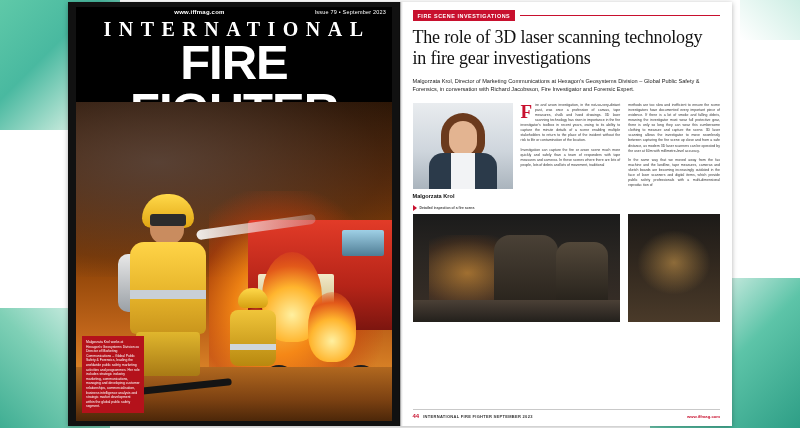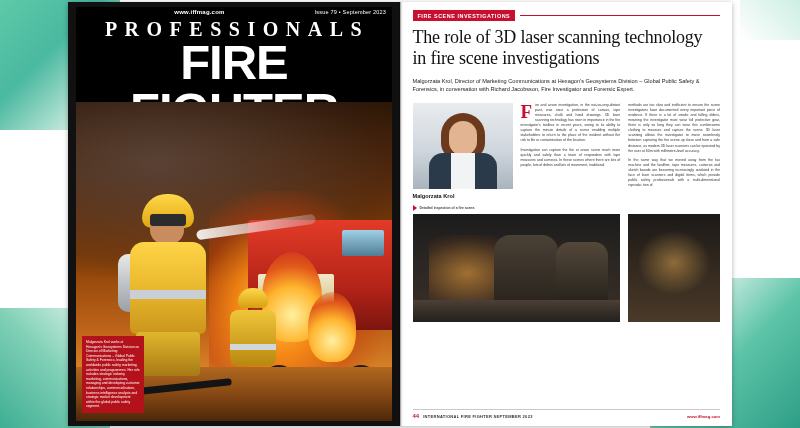--- a/index.html
+++ b/index.html
@@ -550,7 +550,7 @@
         </div>
 
         <div class="masthead">
-          <div class="word-international">PROFESSIONALS</div>
+          <div class="word-international">INTERNATIONAL</div>
           <div class="word-firefighter">FIRE FIGHTER</div>
           <div class="cover-strap">REPORTING TO MUNICIPAL, INDUSTRIAL AND FIRE TRAINING PROFESSIONALS</div>
         </div>

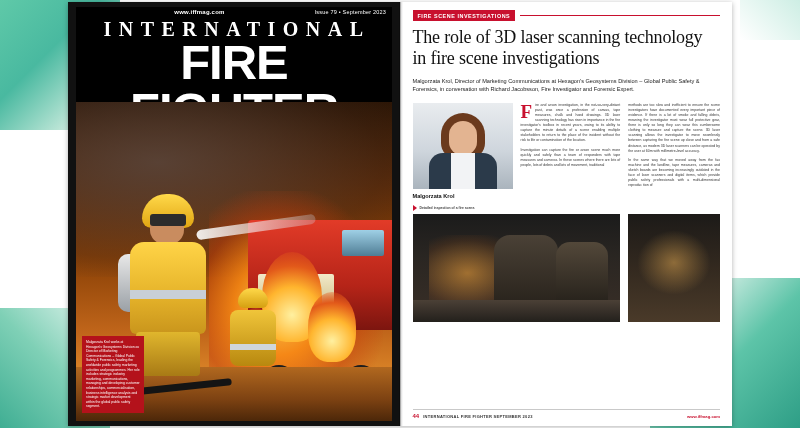--- a/index.html
+++ b/index.html
@@ -602,7 +602,7 @@
           <span class="kicker-rule"></span>
         </div>
 
-        <h1 class="headline">The role of 3D laser scanning technology in fire scene investigations</h1>
+        <h1 class="headline">The role of 3D laser scanning technology in fire gear investigations</h1>
 
         <div class="standfirst">Malgorzata Krol, Director of Marketing Communications at Hexagon's Geosystems Division – Global Public Safety &amp; Forensics, in conversation with Richard Jacobsson, Fire Investigator and Forensic Expert.</div>
 

